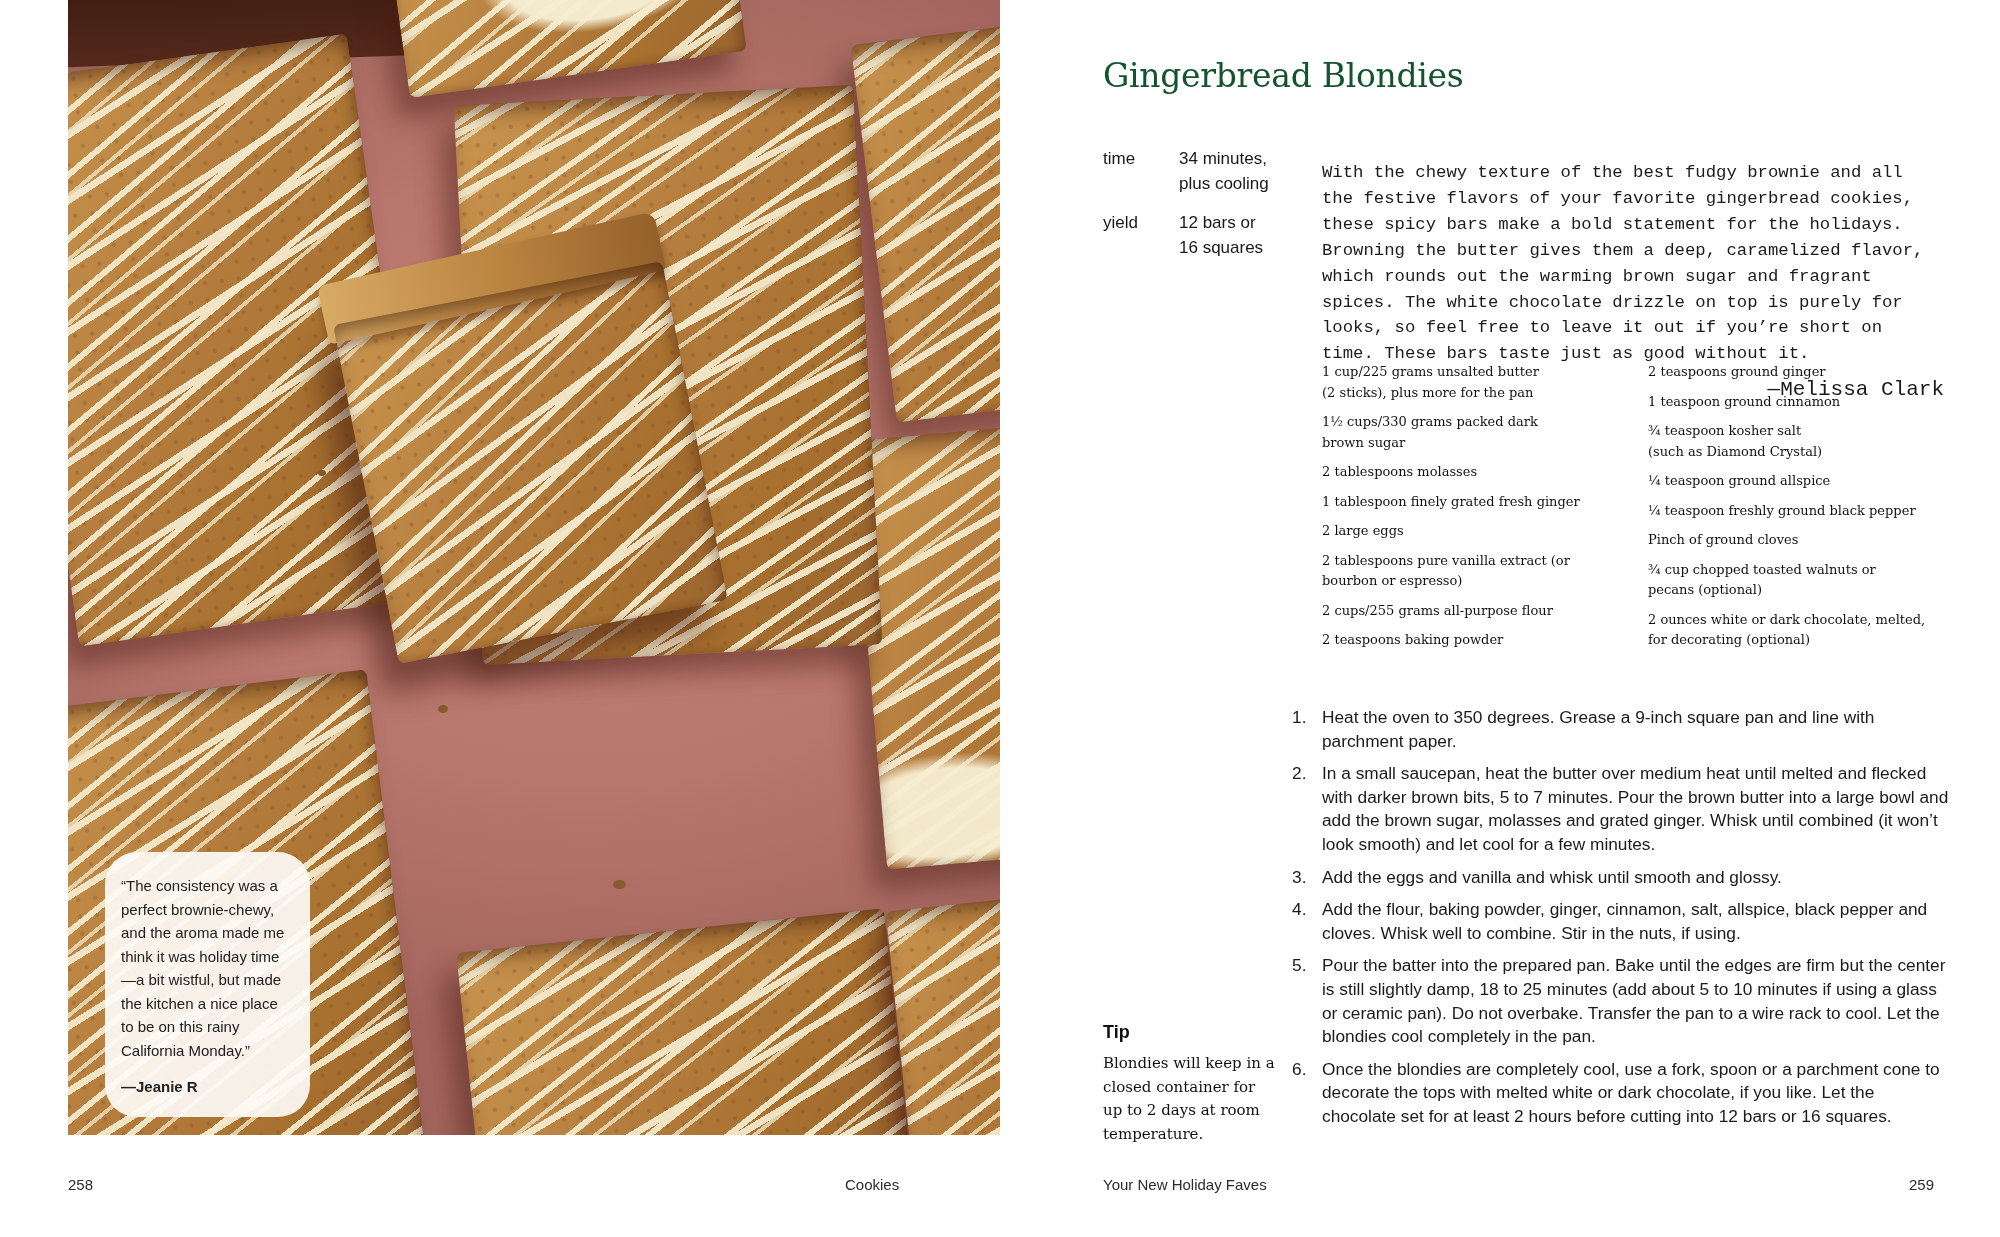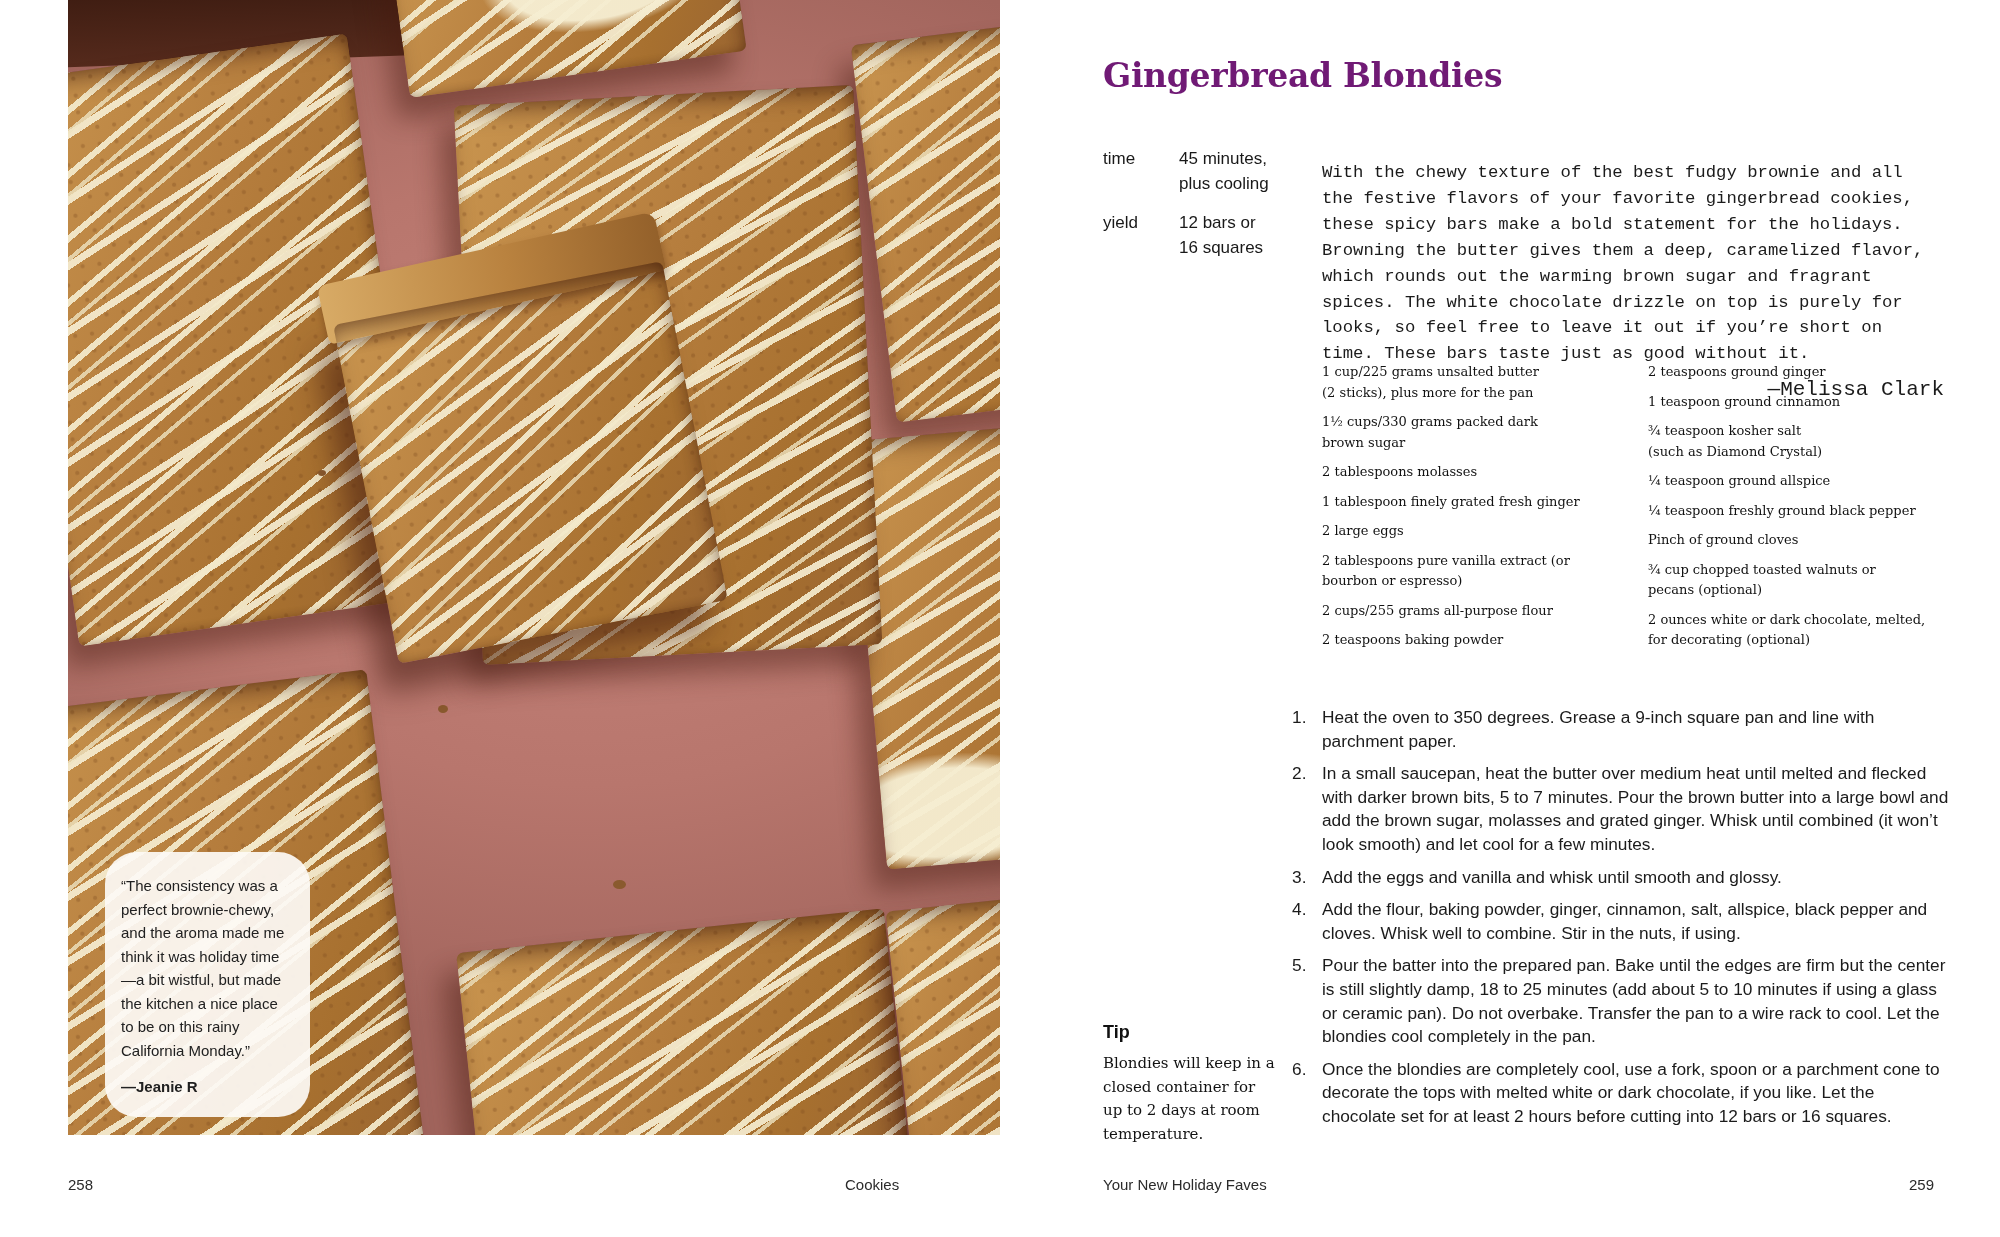--- a/index.html
+++ b/index.html
@@ -85,8 +85,8 @@
   
   .recipe-title{
     position:absolute;left:1103px;top:56px;margin:0;
-    font-family:"DejaVu Serif",serif;font-weight:700;font-size:33px;line-height:40px;
-    letter-spacing:-0.3px;color:#701a75;
+    font-family:"DejaVu Serif",serif;font-weight:400;font-size:33px;line-height:40px;
+    letter-spacing:-0.3px;color:#14532d;
   }
   .meta{position:absolute;left:1103px;top:146px;font-size:17px;line-height:25px;color:#191919;}
   .meta-row{display:flex;margin-bottom:14px;gap:24px;}

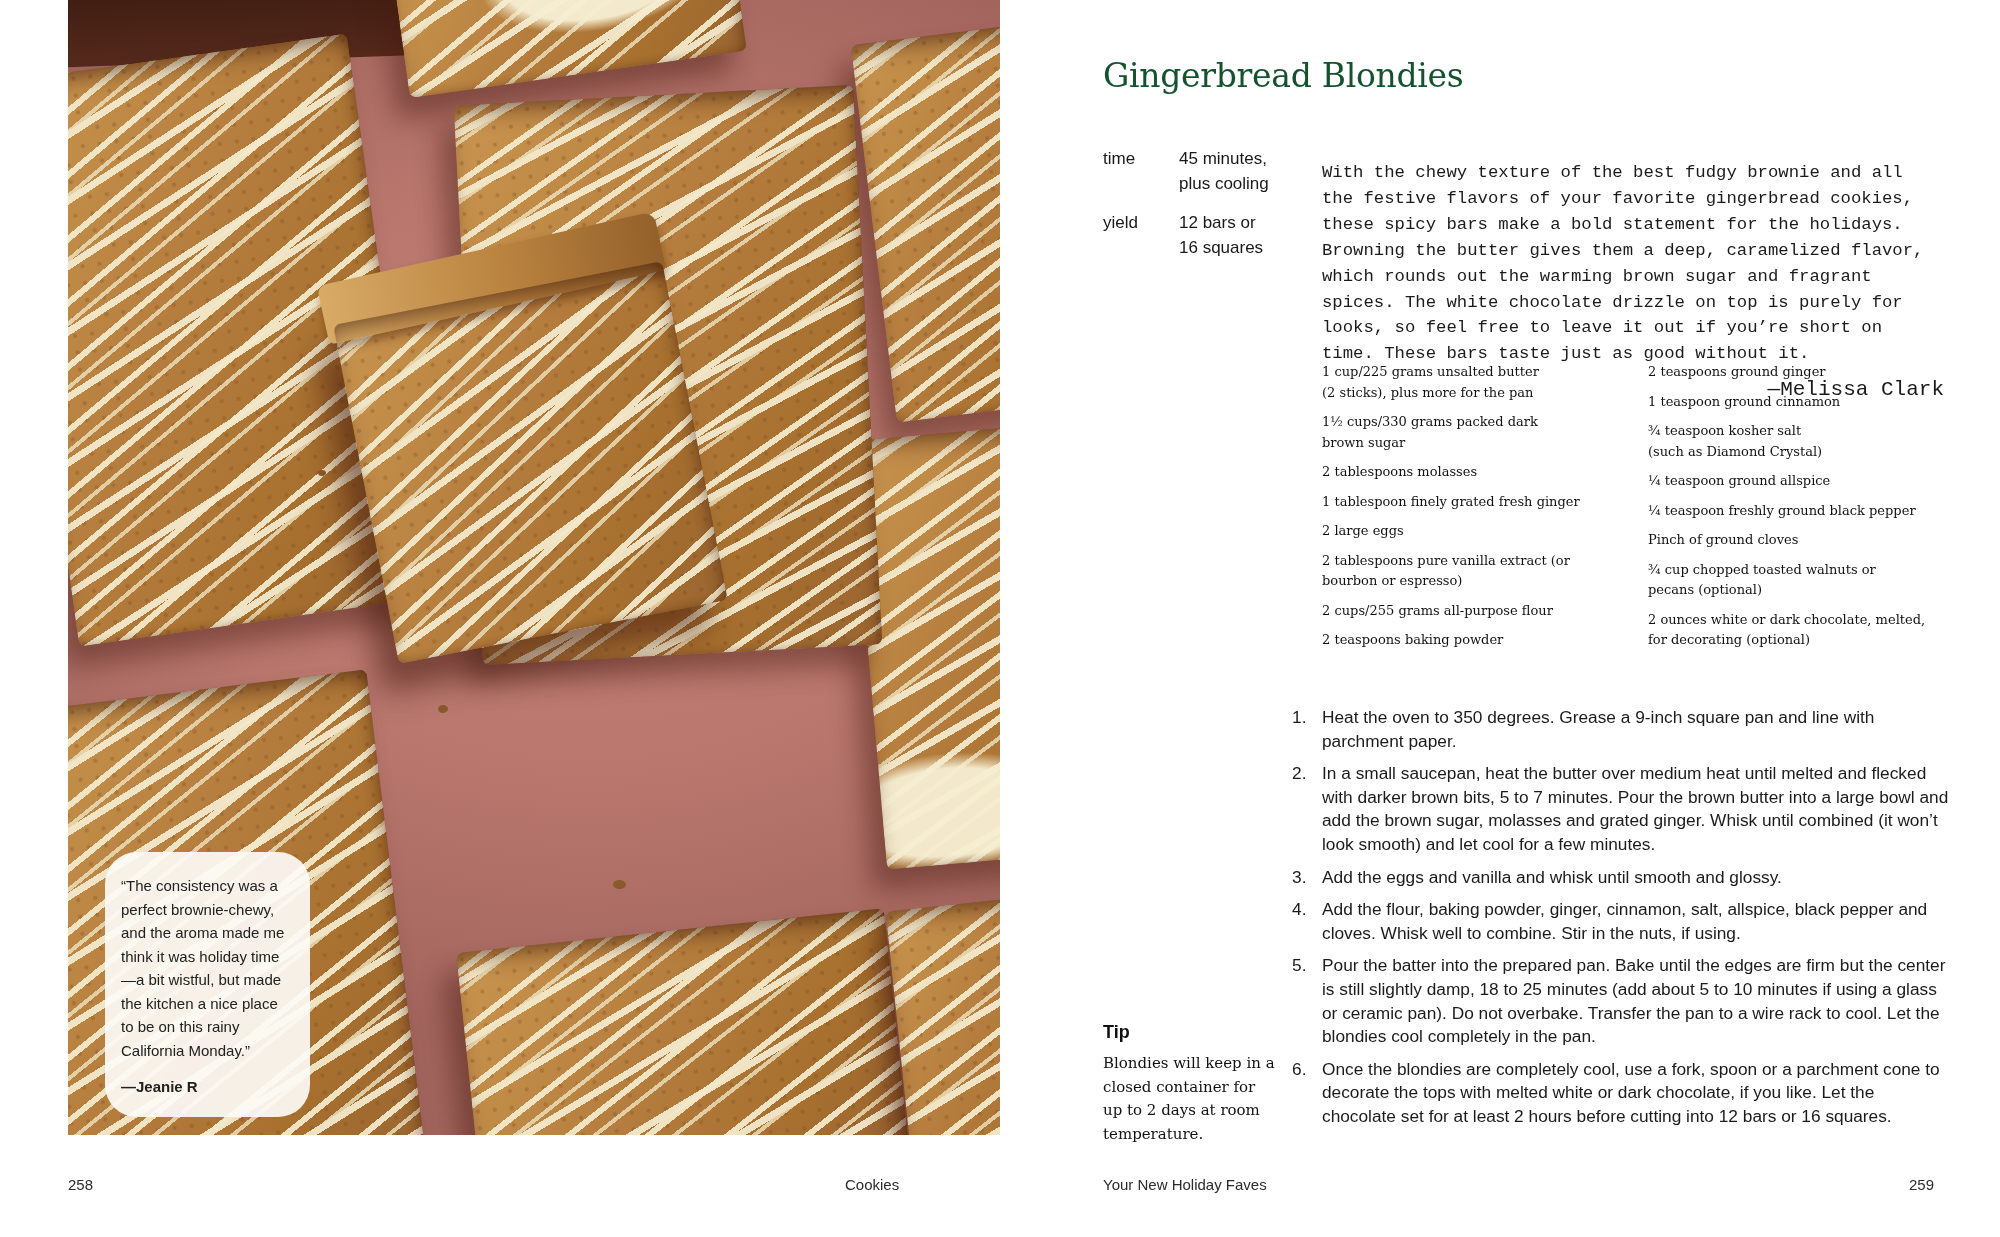--- a/index.html
+++ b/index.html
@@ -152,7 +152,7 @@
 
       <div class="meta-row">
         <span class="meta-label">time</span>
-        <span class="meta-value">45 minutes,
+        <span class="meta-value">34 minutes,
 plus cooling</span>
       </div>
 

